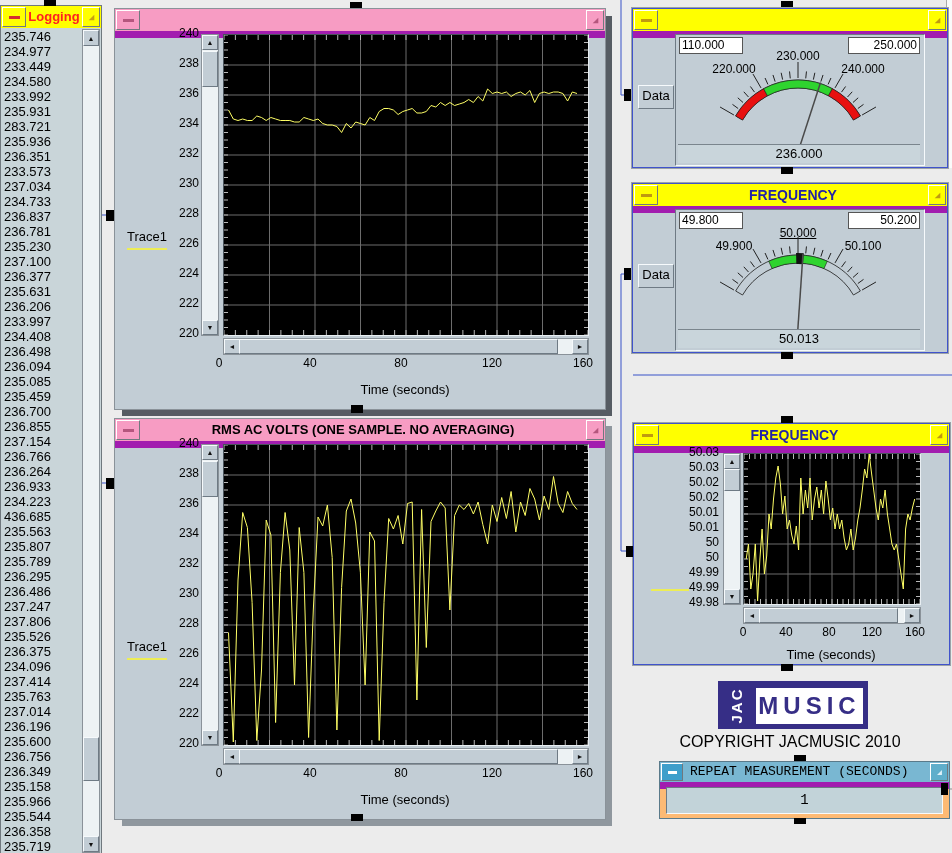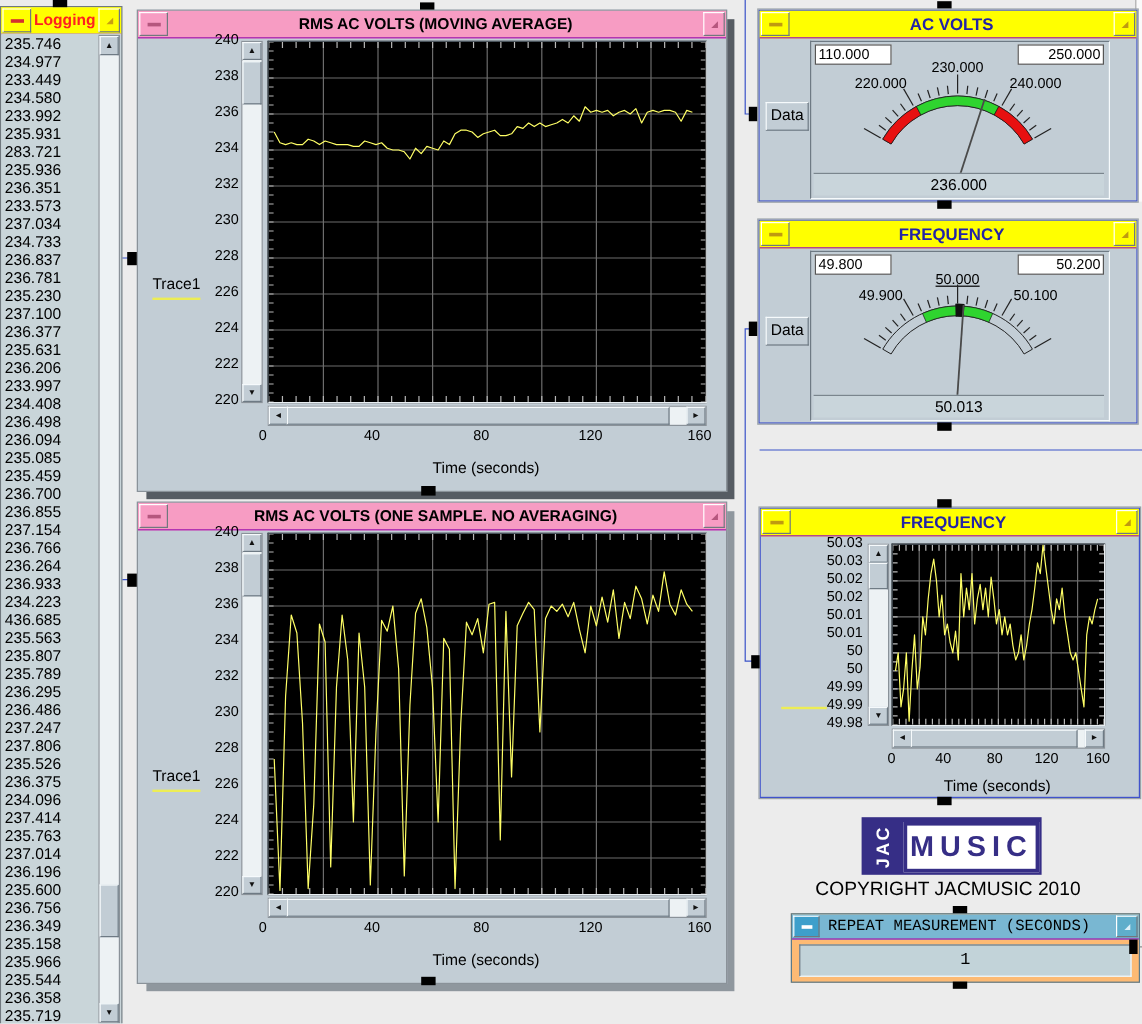--- a/index.html
+++ b/index.html
@@ -7,7 +7,7 @@
   .abs{position:absolute;}
   .win{position:absolute;background:#C2CDD5;border:1px solid #8A9299;}
   .bluewin{border:1px solid #4053CC;outline:1px solid #9AA2A8;}
-  .tbar{position:absolute;left:0;top:0;right:0;height:22px;display:flex;border-bottom:1px solid #a21caf;justify-content:space-between;}
+  .tbar{position:absolute;left:0;top:0;right:0;height:22px;display:flex;border-bottom:7px solid #a21caf;justify-content:space-between;}
   .tbar .ttl{flex:1;text-align:center;font-weight:bold;font-size:13px;line-height:22px;white-space:nowrap;overflow:hidden;}
   .wbtn{width:22px;display:flex;align-items:center;justify-content:center;border:1px solid;border-color:#FFFFFF #70787E #70787E #FFFFFF;margin:1px;}
   .wbtn.rsz{width:16px;}

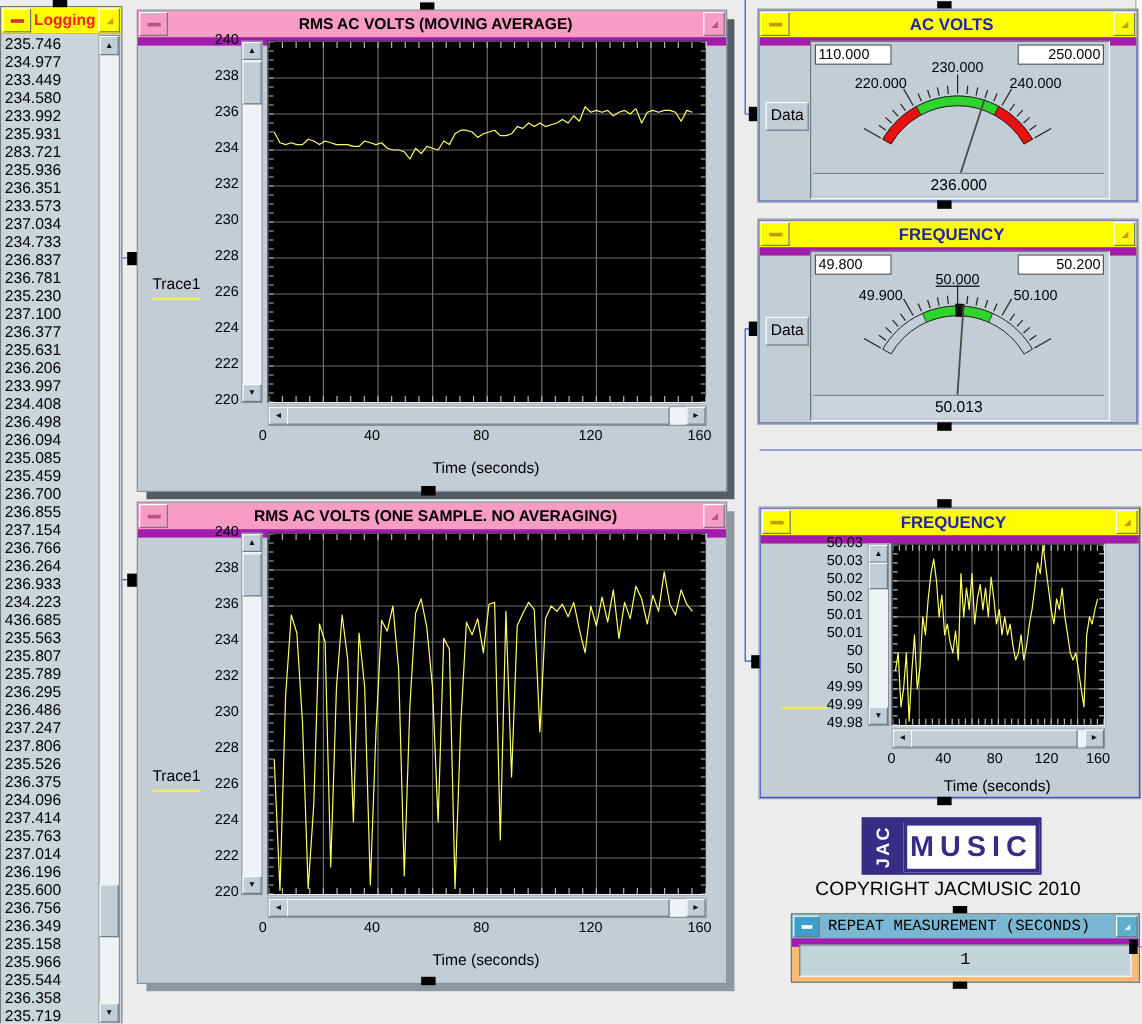--- a/index.html
+++ b/index.html
@@ -131,7 +131,6 @@
       <div class="wbtn pink">
           <span class="dash" style="background:#B5567E"></span>
         </div>
-      <div class="ttl">RMS AC VOLTS  (MOVING AVERAGE)</div>
       <div class="wbtn rsz pink">
           <span class="tri" style="border-bottom-color:#B5567E;transform:scale(0.8)"></span>
         </div>

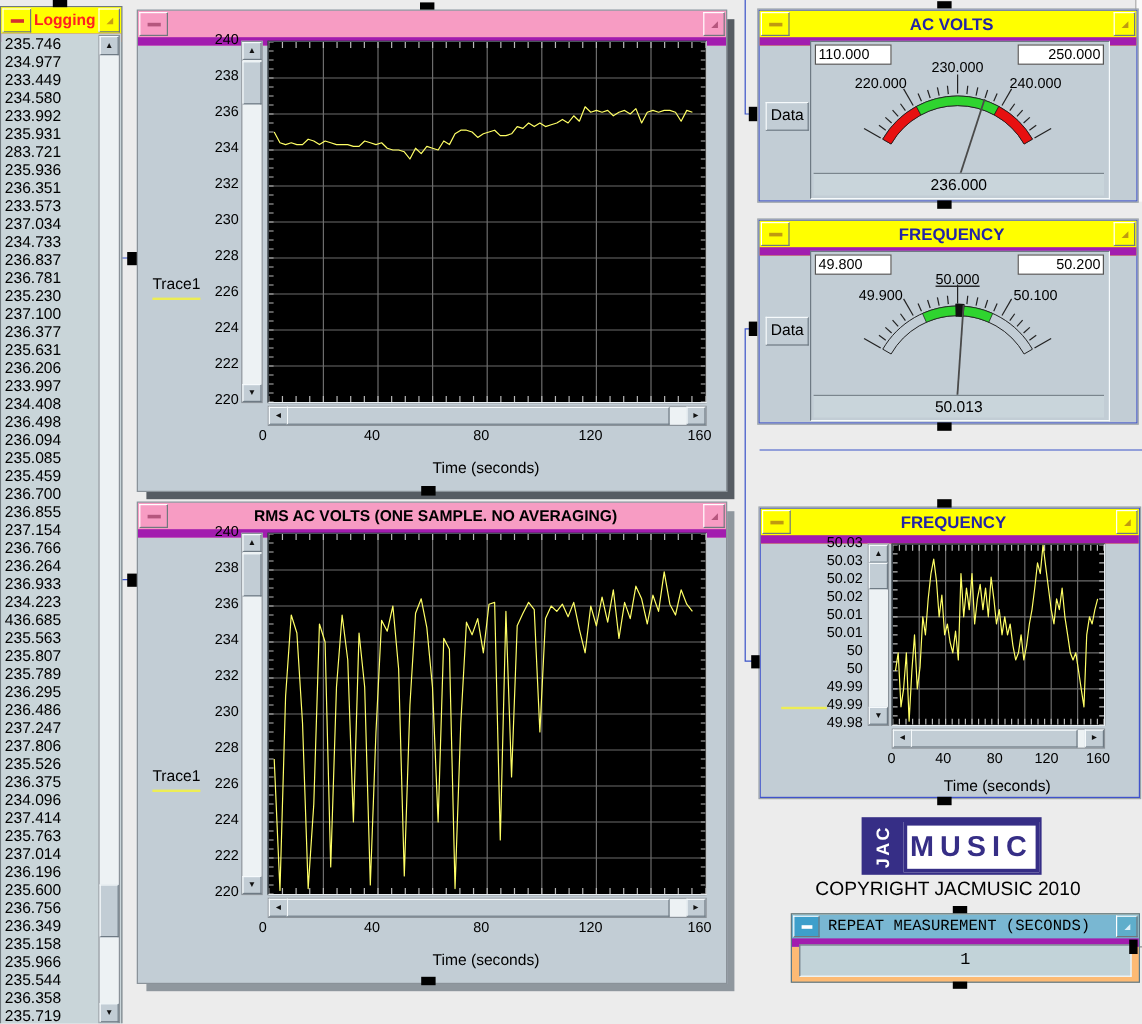--- a/index.html
+++ b/index.html
@@ -560,7 +560,6 @@
       <div class="wbtn yellow">
           <span class="dash" style="background:#BF9A10"></span>
         </div>
-      <div class="ttl" style="color:#2323A6;font-size:14px;">AC VOLTS</div>
       <div class="wbtn rsz yellow">
           <span class="tri" style="border-bottom-color:#BF9A10;transform:scale(0.8)"></span>
         </div>

